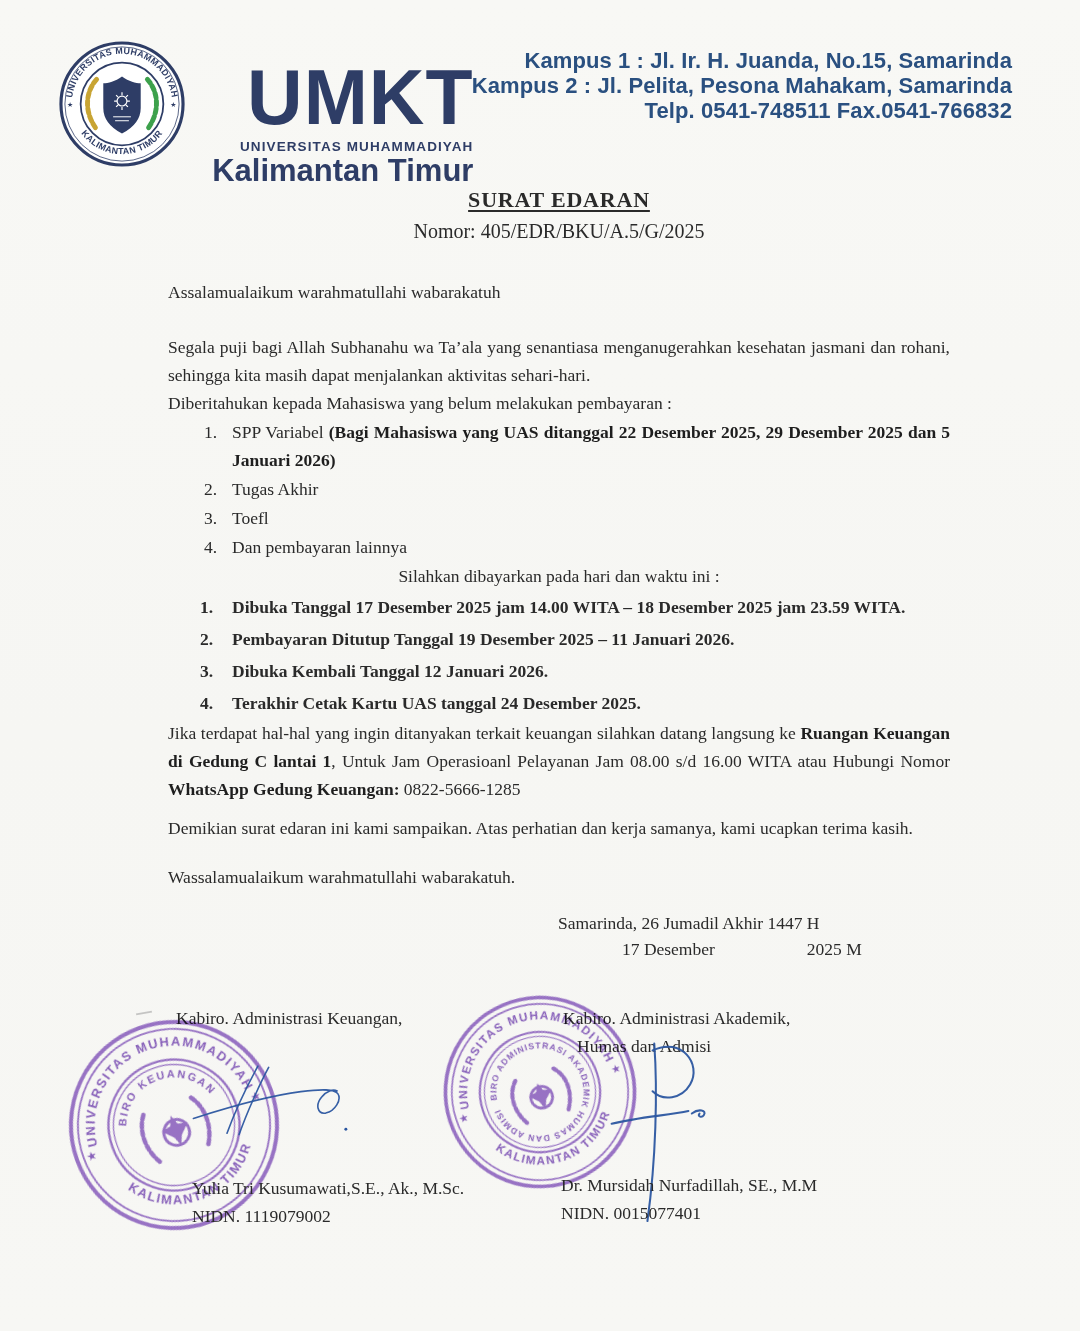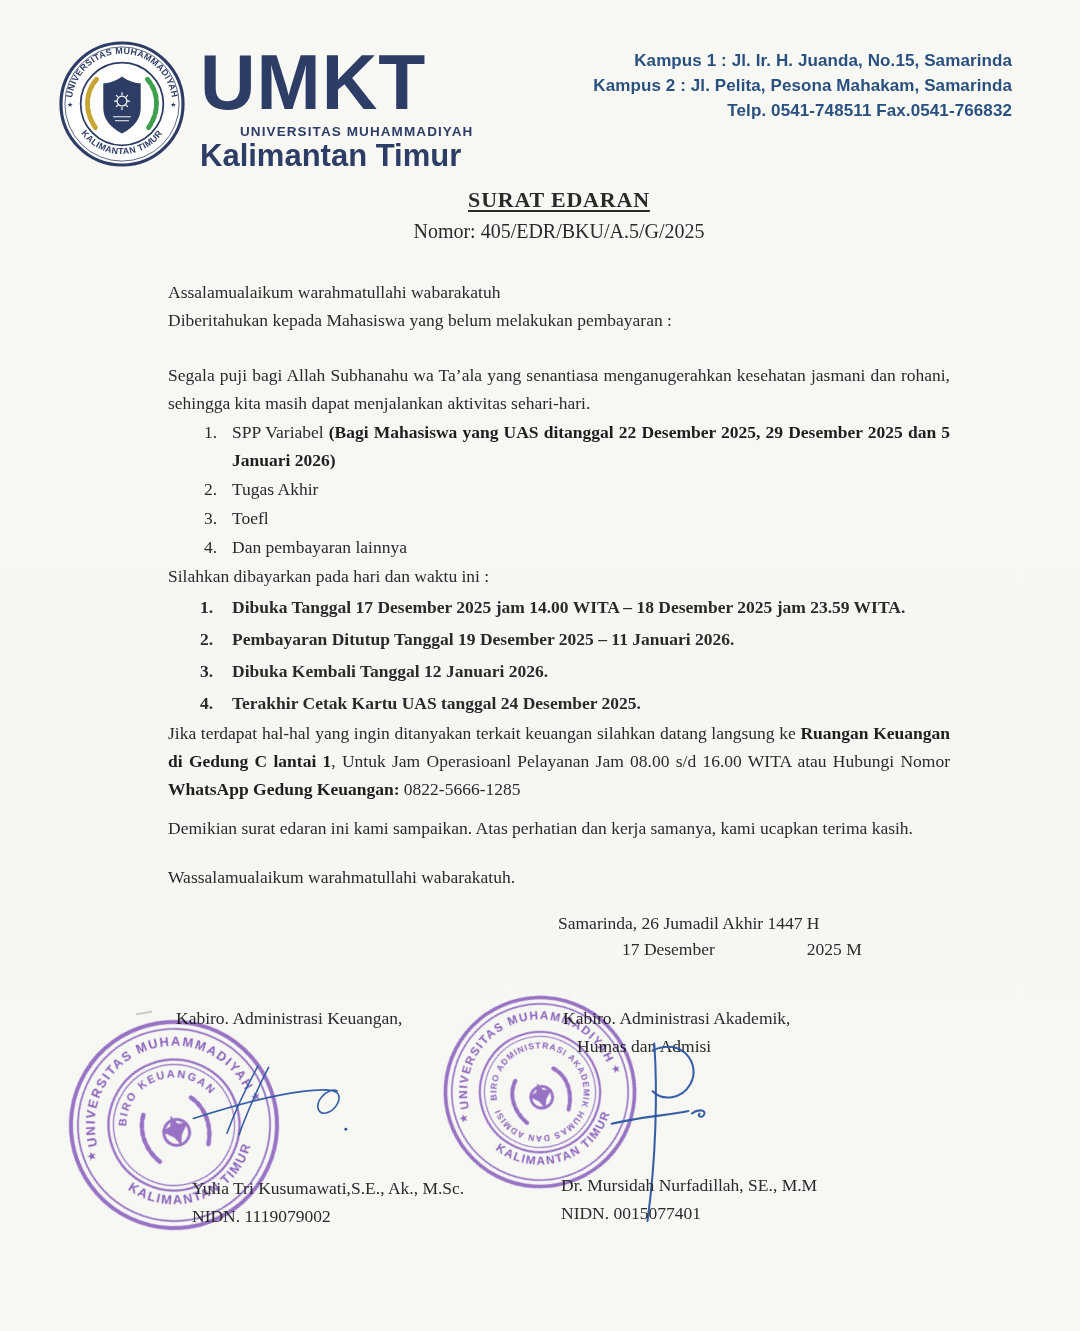--- a/index.html
+++ b/index.html
@@ -13,7 +13,7 @@
   
   .letterhead{position:relative;height:170px;font-family:"Liberation Sans",sans-serif;}
   .seal{position:absolute;left:58px;top:40px;width:128px;height:128px;}
-  .wordmark{position:absolute;left:200px;top:44px;color:#2e3d66;line-height:1;}
+  .wordmark{position:absolute;left:200px;top:59px;color:#2e3d66;line-height:1;text-align:right;}
   .wm-acronym{font-size:77px;font-weight:700;letter-spacing:1px;}
   .wm-line1{font-size:13.5px;font-weight:700;letter-spacing:1.1px;margin:4px 0 0 40px;}
   .wm-line2{font-size:31px;font-weight:700;margin-top:1px;}

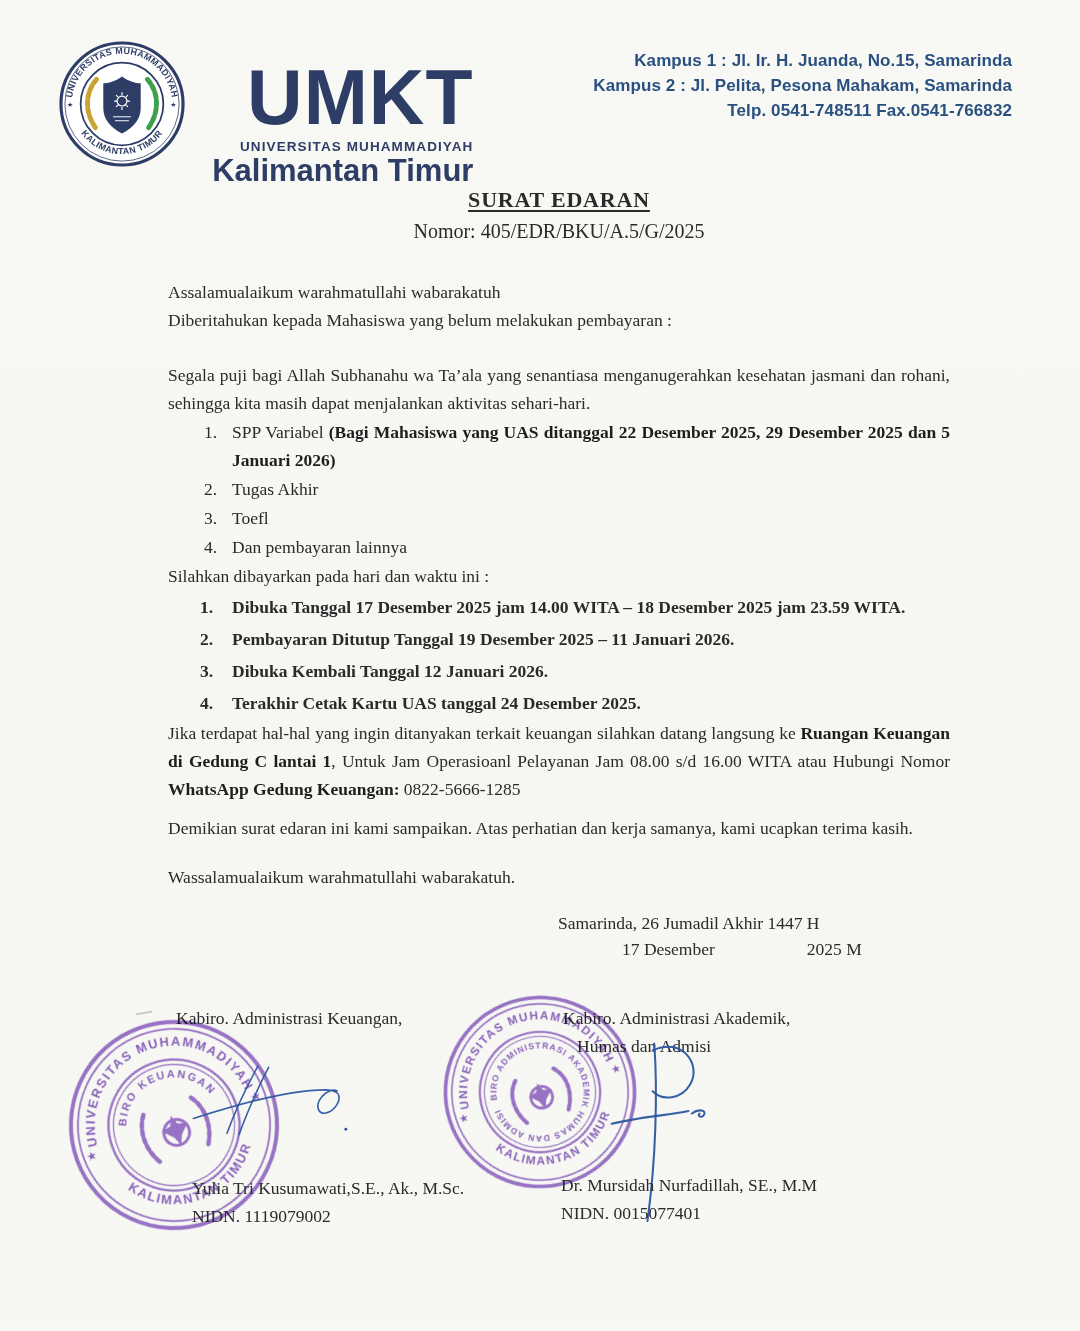--- a/index.html
+++ b/index.html
@@ -18,7 +18,7 @@
   .wm-line1{font-size:13.5px;font-weight:700;letter-spacing:1.1px;margin:4px 0 0 40px;}
   .wm-line2{font-size:31px;font-weight:700;margin-top:1px;}
   .address{position:absolute;right:68px;top:48px;text-align:right;
-    color:#2a5080;font-size:17px;font-weight:600;line-height:25px;letter-spacing:.1px;}
+    color:#2a5080;font-size:22px;font-weight:600;line-height:25px;letter-spacing:.1px;}
   
   .col{position:relative;margin-left:168px;width:782px;font-size:17.5px;line-height:28px;}
   .title-block{text-align:center;margin-top:16px;}

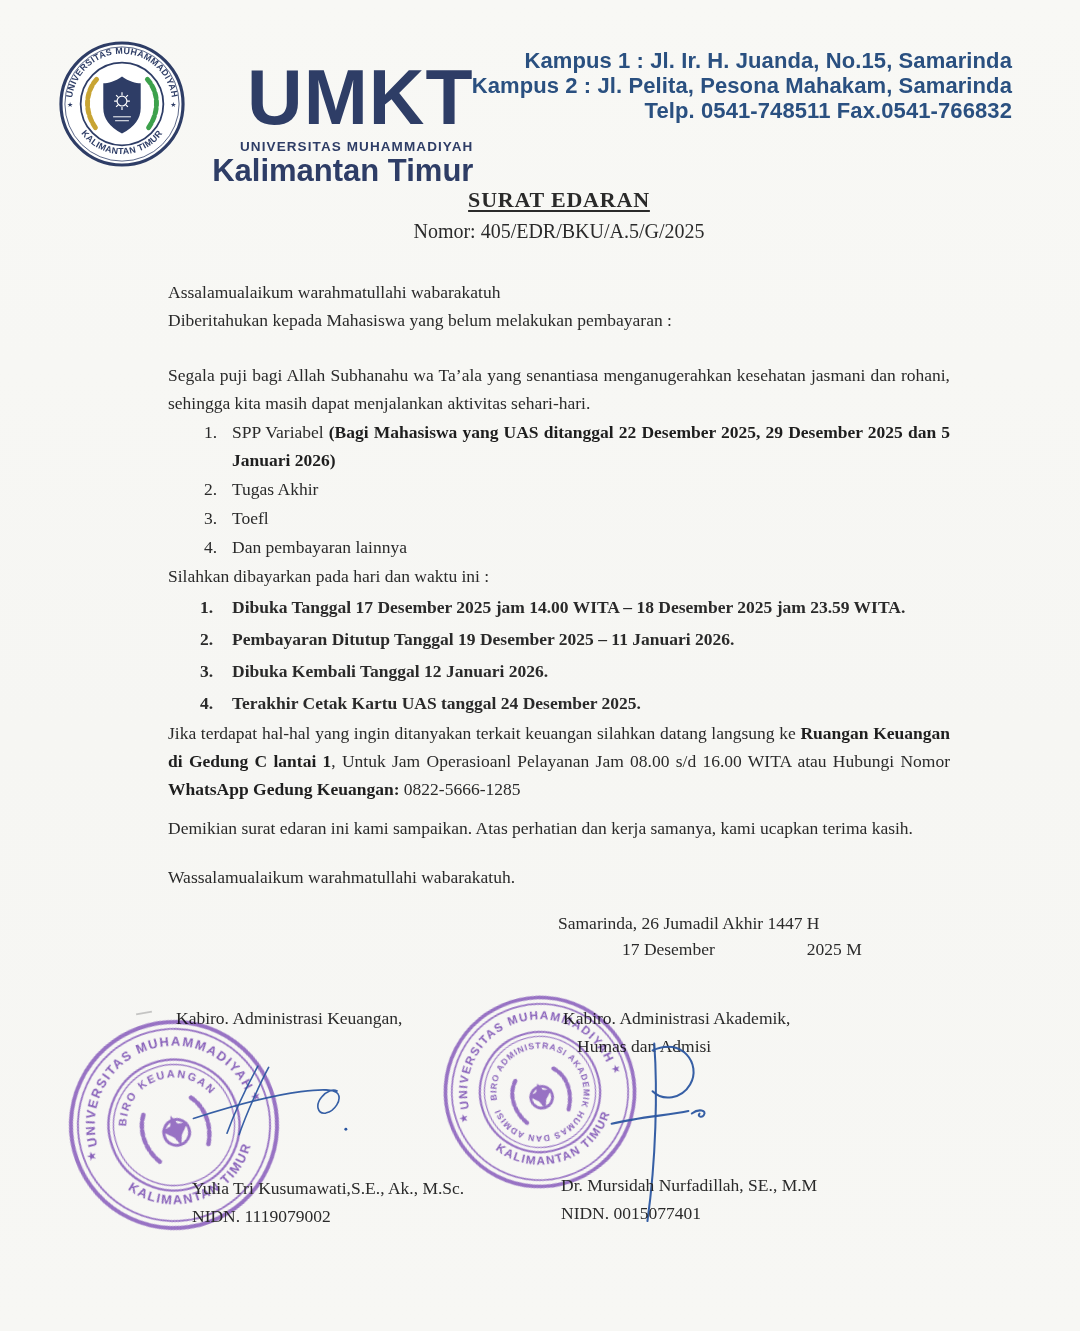--- a/index.html
+++ b/index.html
@@ -119,8 +119,8 @@
 
     <div class="salutation">Assalamualaikum warahmatullahi wabarakatuh</div>
 
+    <div class="para opening">Segala puji bagi Allah Subhanahu wa Ta’ala yang senantiasa menganugerahkan kesehatan jasmani dan rohani, sehingga kita masih dapat menjalankan aktivitas sehari-hari.</div>
     <div class="para">Diberitahukan kepada Mahasiswa yang belum melakukan pembayaran :</div>
-    <div class="para opening">Segala puji bagi Allah Subhanahu wa Ta’ala yang senantiasa menganugerahkan kesehatan jasmani dan rohani, sehingga kita masih dapat menjalankan aktivitas sehari-hari.</div>
 
     <div class="list">
       <div class="li">

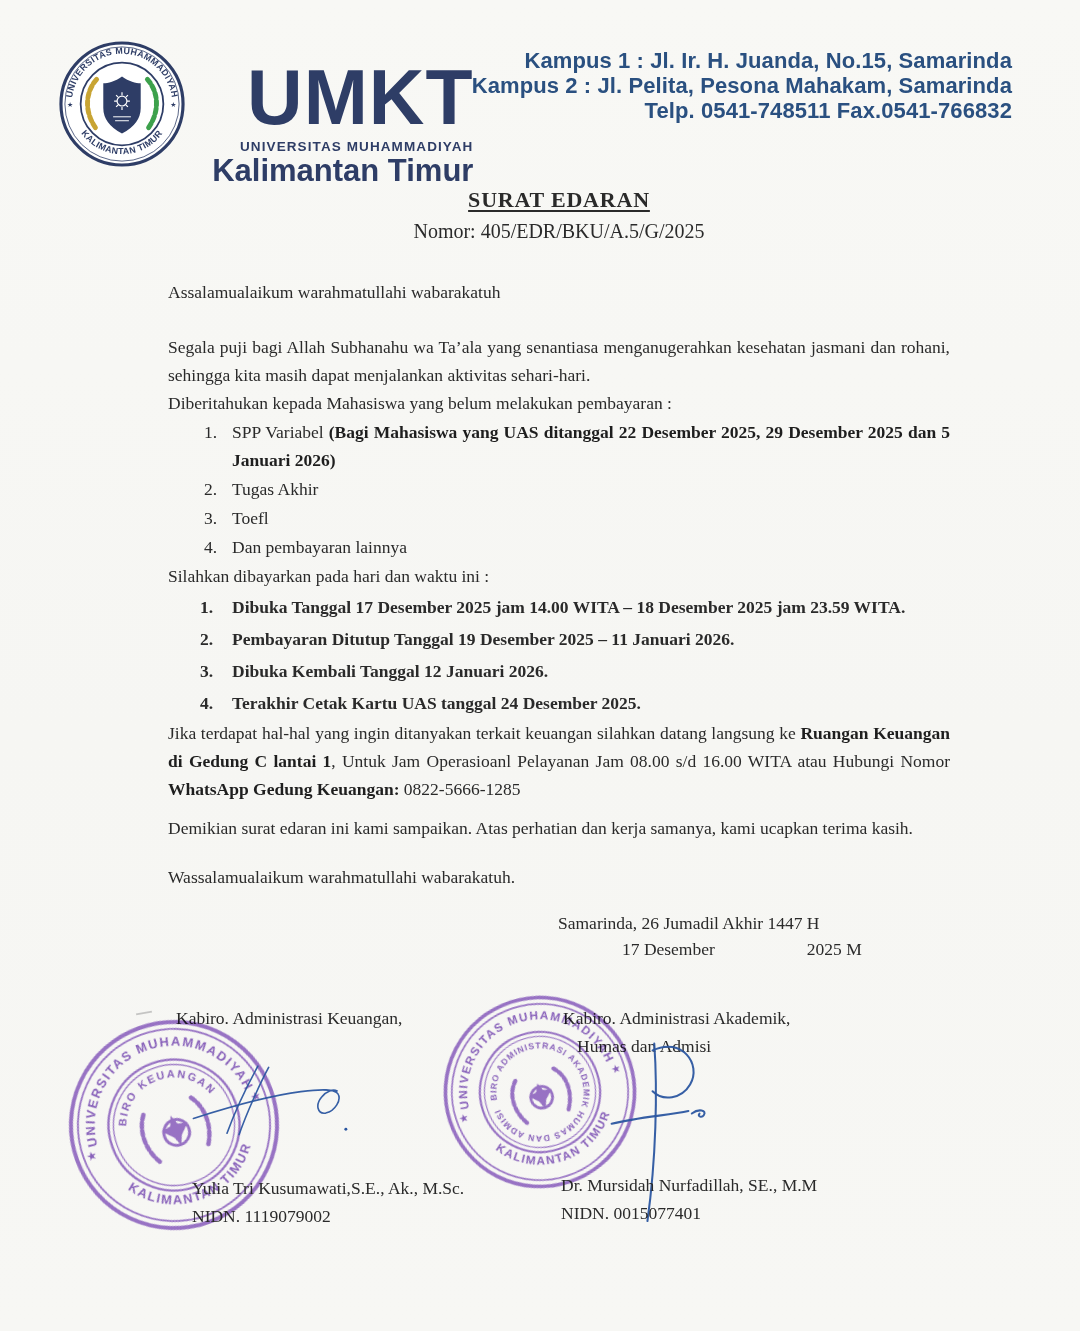--- a/index.html
+++ b/index.html
@@ -33,7 +33,7 @@
   .li .num{position:absolute;left:36px;top:0;}
   .sched .li{padding-left:64px;margin-top:3px;font-weight:700;line-height:29px;}
   .sched .li .num{left:32px;font-weight:700;}
-  .intro{margin-top:1px;}
+  .intro{margin-top:1px;text-align:center;}
   .info{margin-top:1px;}
   .closing{margin-top:11px;}
   .wassalam{margin-top:21px;}

